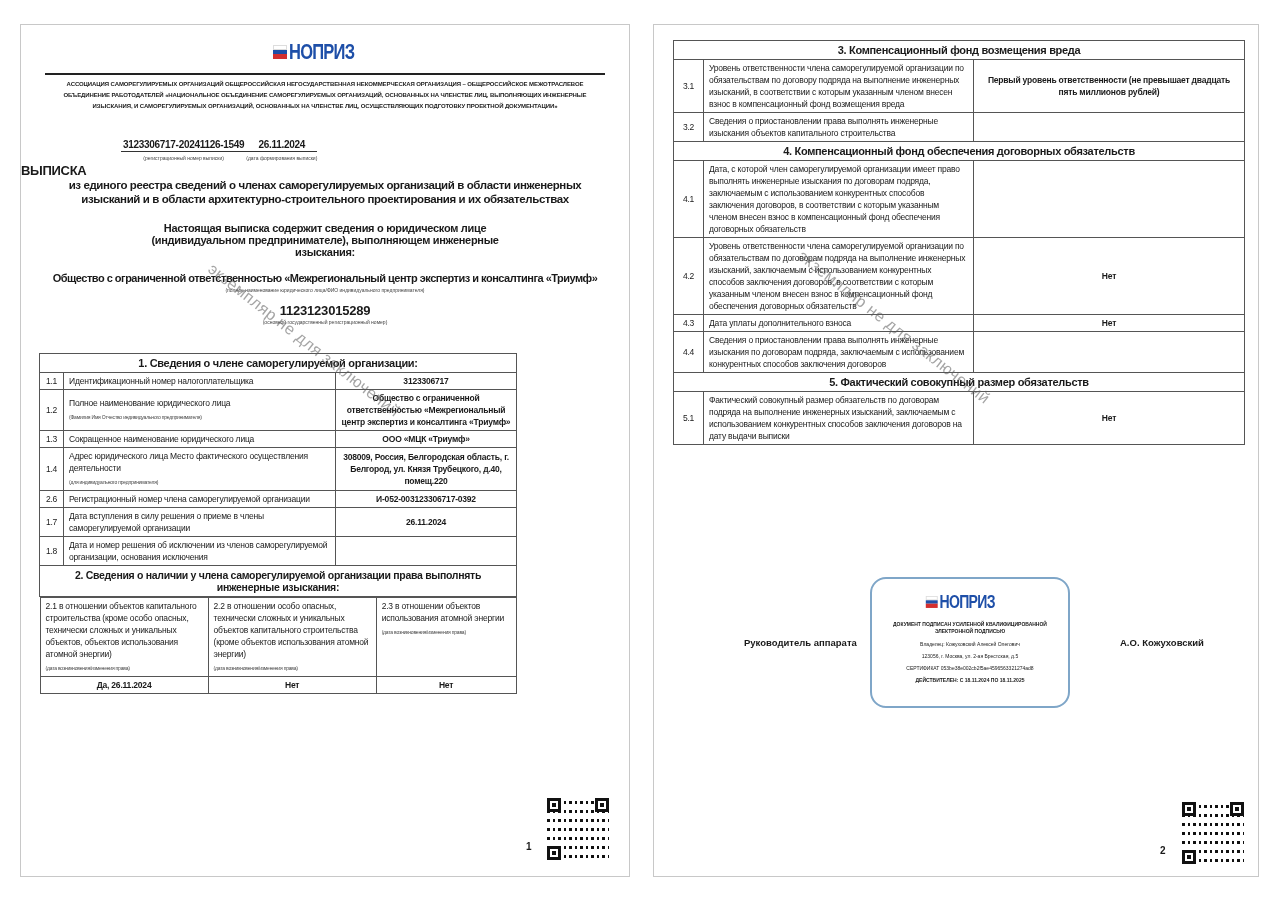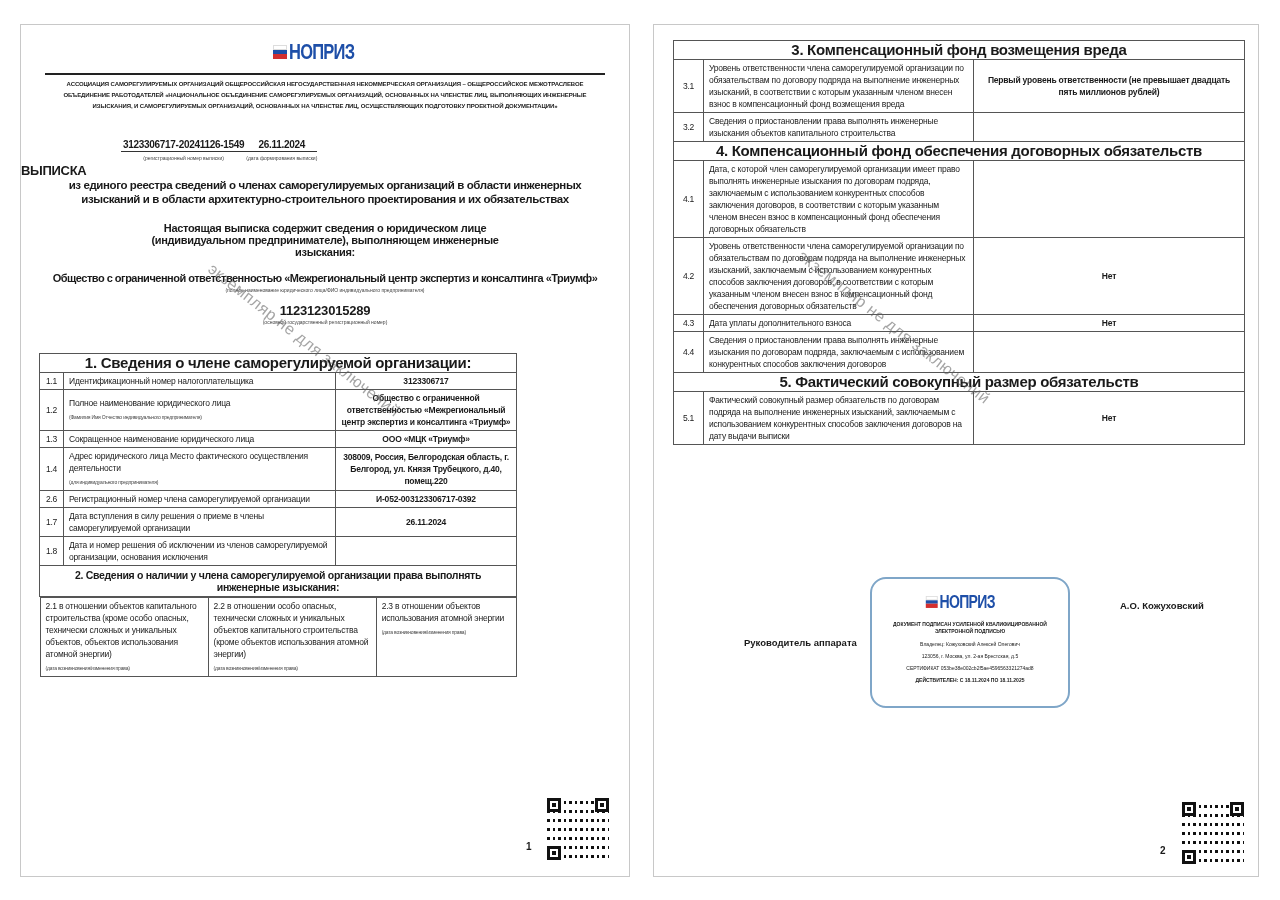--- a/index.html
+++ b/index.html
@@ -27,7 +27,7 @@
   td { border:1px solid #555; font-size:8.5px; padding:2px 5px; vertical-align:middle; line-height:12px; letter-spacing:-0.2px; }
   td.num { text-align:center; width:24px; padding:2px 3px; }
   td.val { text-align:center; font-weight:bold; font-size:8.5px; }
-  td.sec { text-align:center; font-weight:bold; font-size:15px; padding:3px 4px; letter-spacing:-0.3px; }
+  td.sec { text-align:center; font-weight:bold; font-size:11px; padding:3px 4px; letter-spacing:-0.3px; }
   .note { font-size:5px; color:#444; display:block; margin-top:2px; }
   #t1 { position:absolute; left:18px; top:328px; width:478px; }
   #t2 { position:absolute; left:673px; top:40px; width:572px; }

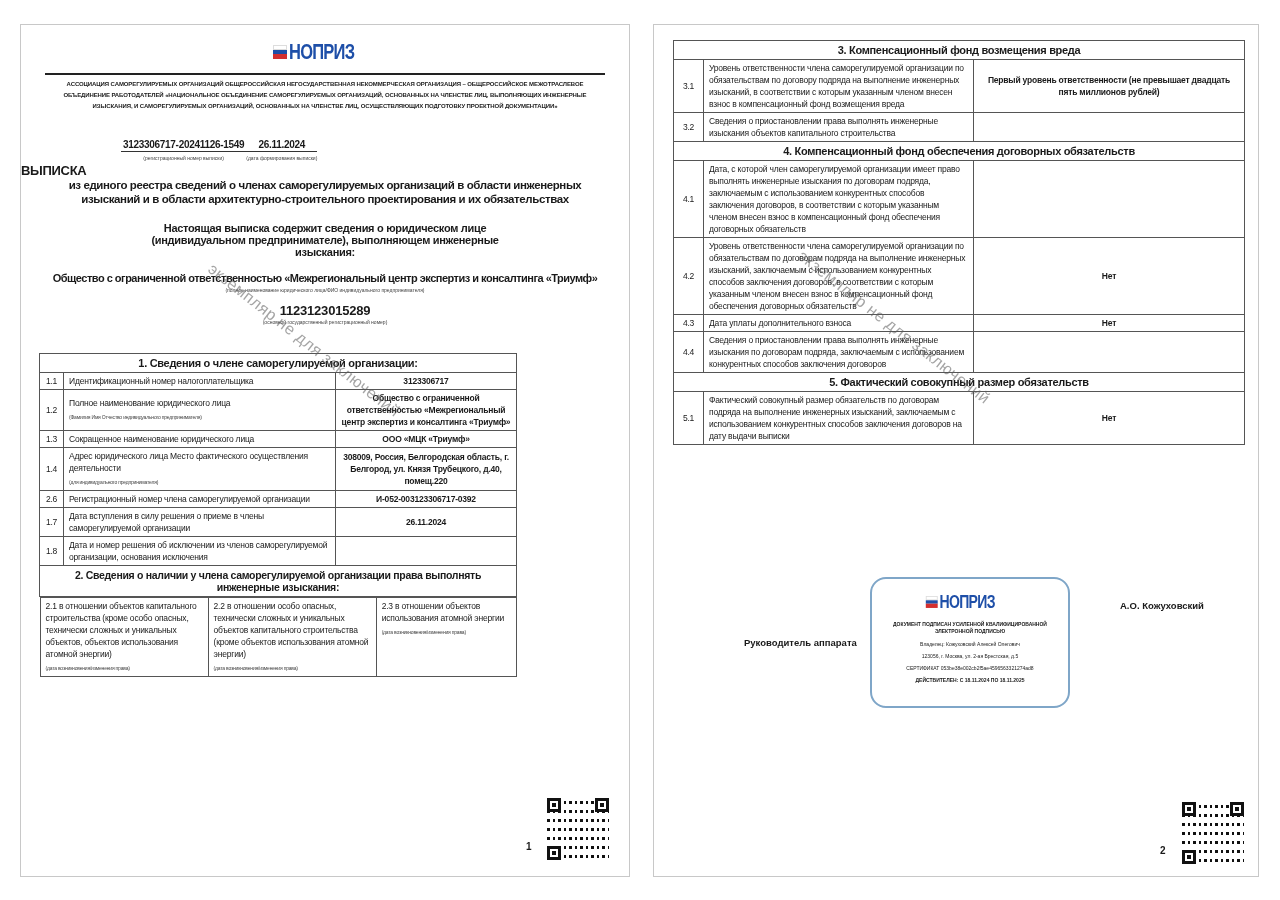--- a/index.html
+++ b/index.html
@@ -206,7 +206,7 @@
   </table>
 
 <div class="sigl" style="left:744px;top:637px;">Руководитель аппарата</div>
-<div class="sigl" style="left:1120px;top:600px;">А.О. Кожуховский</div>
+<div class="sigl" style="left:1120px;top:637px;">А.О. Кожуховский</div>
 
 <div class="stamp">
   <div class="logo" style="margin-top:10px;transform:scale(0.85);">

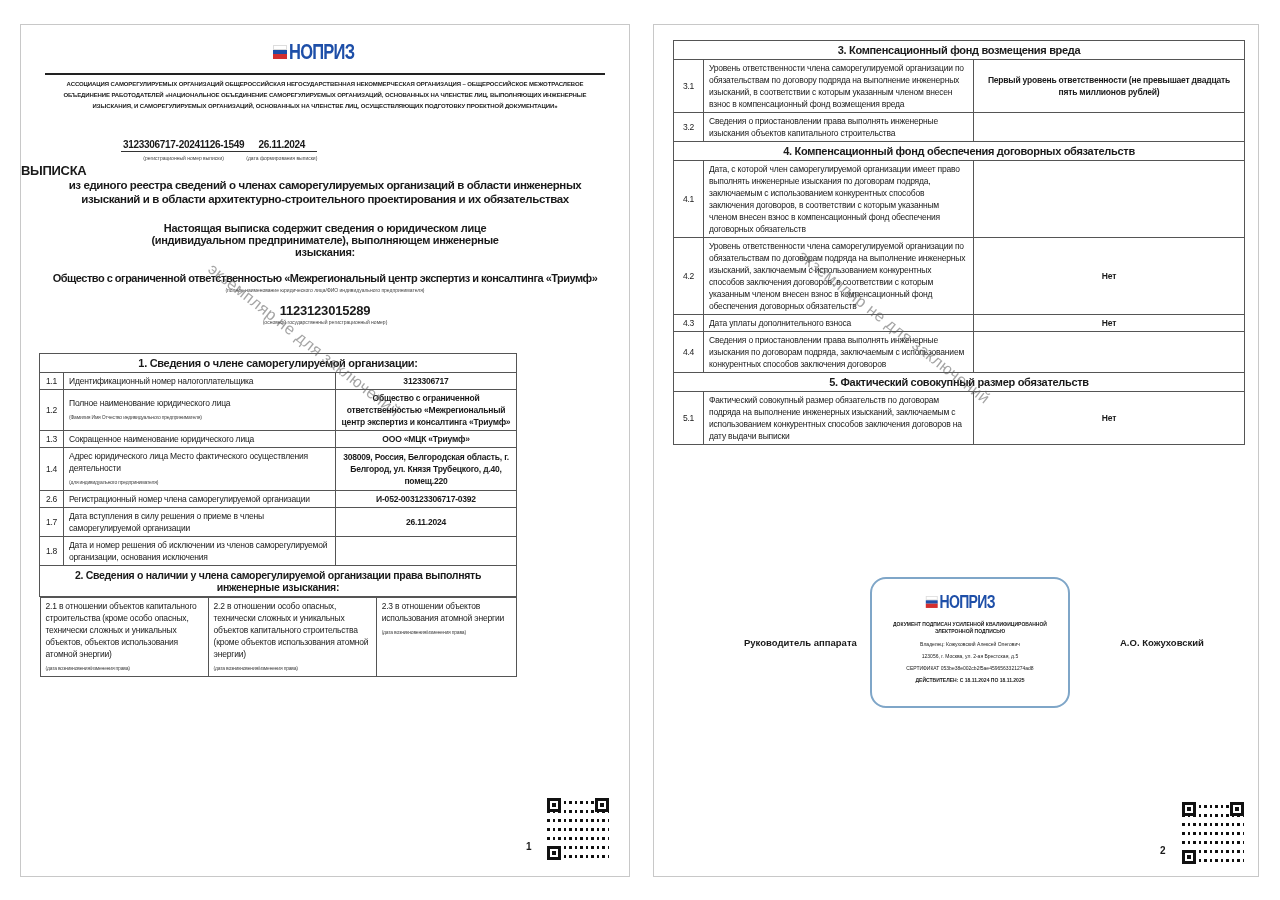--- a/index.html
+++ b/index.html
@@ -134,6 +134,11 @@
             <td style="width:33%;vertical-align:top;"><span>2.2 в отношении особо опасных, технически сложных и уникальных объектов капитального строительства (кроме объектов использования атомной энергии)</span><span class="note">(дата возникновения/изменения права)</span></td>
             <td style="vertical-align:top;"><span>2.3 в отношении объектов использования атомной энергии</span><span class="note">(дата возникновения/изменения права)</span></td>
           </tr>
+          <tr>
+            <td class="val">Да, 26.11.2024</td>
+            <td class="val">Нет</td>
+            <td class="val">Нет</td>
+          </tr>
         </tbody>
             </table>
       </td>

